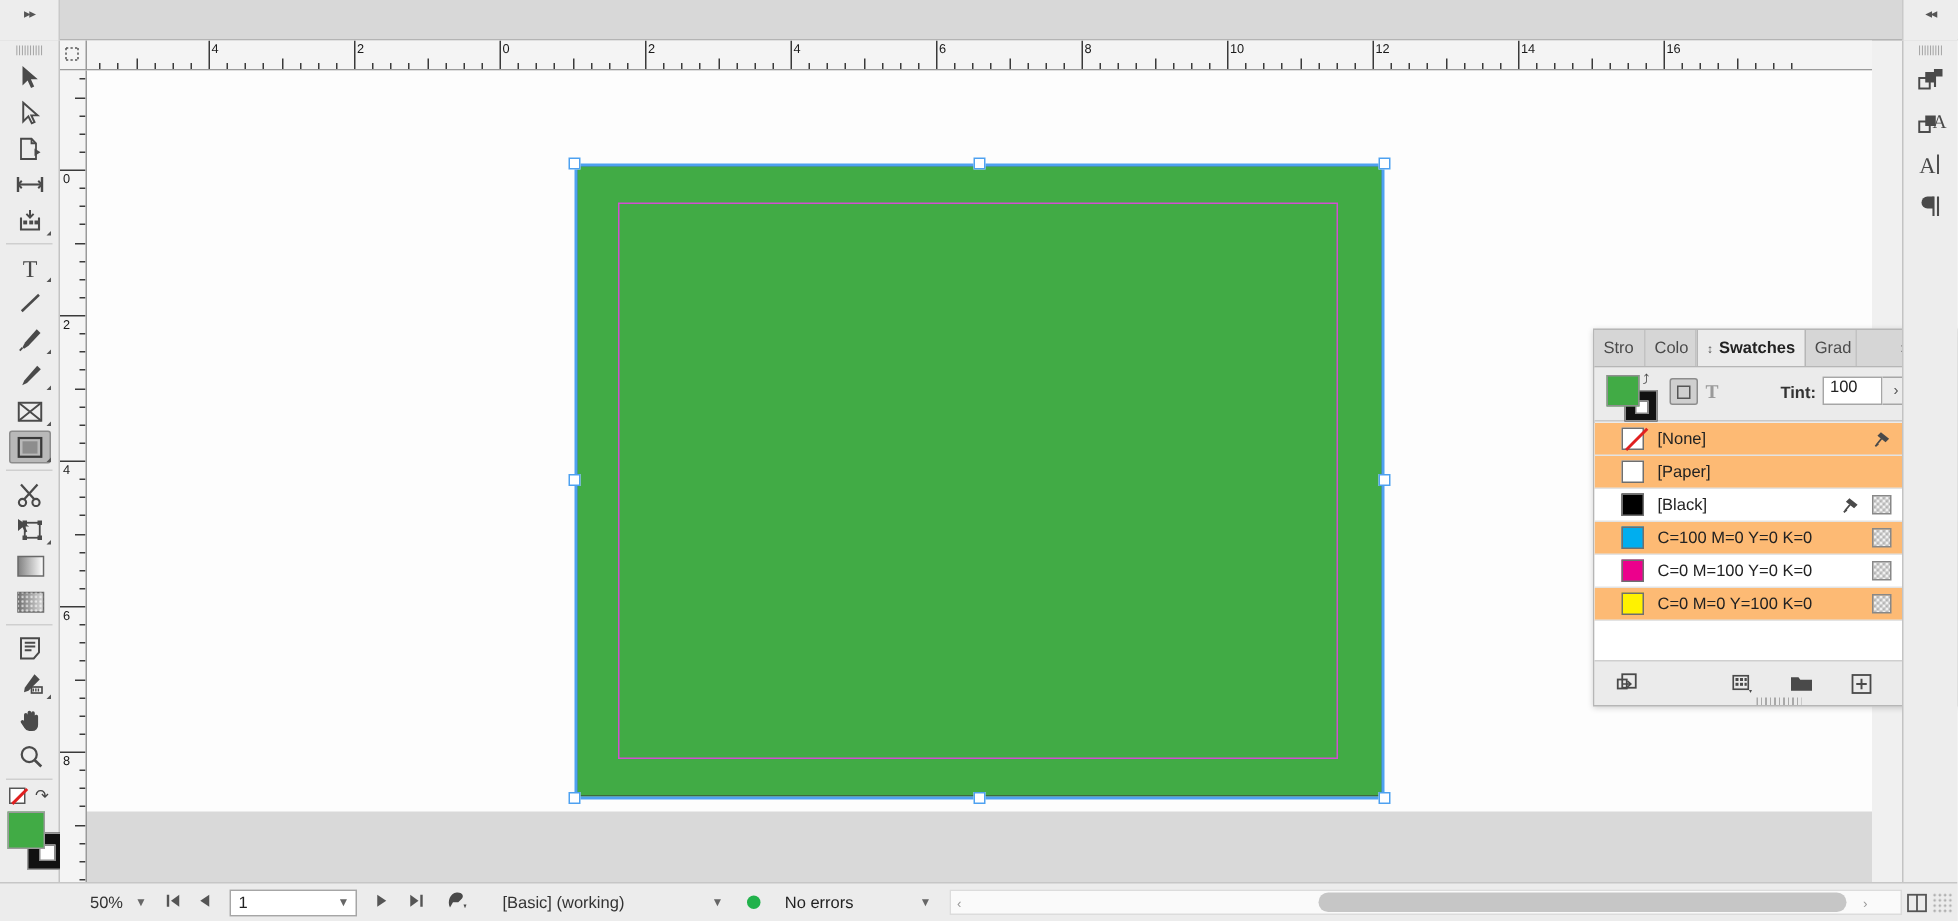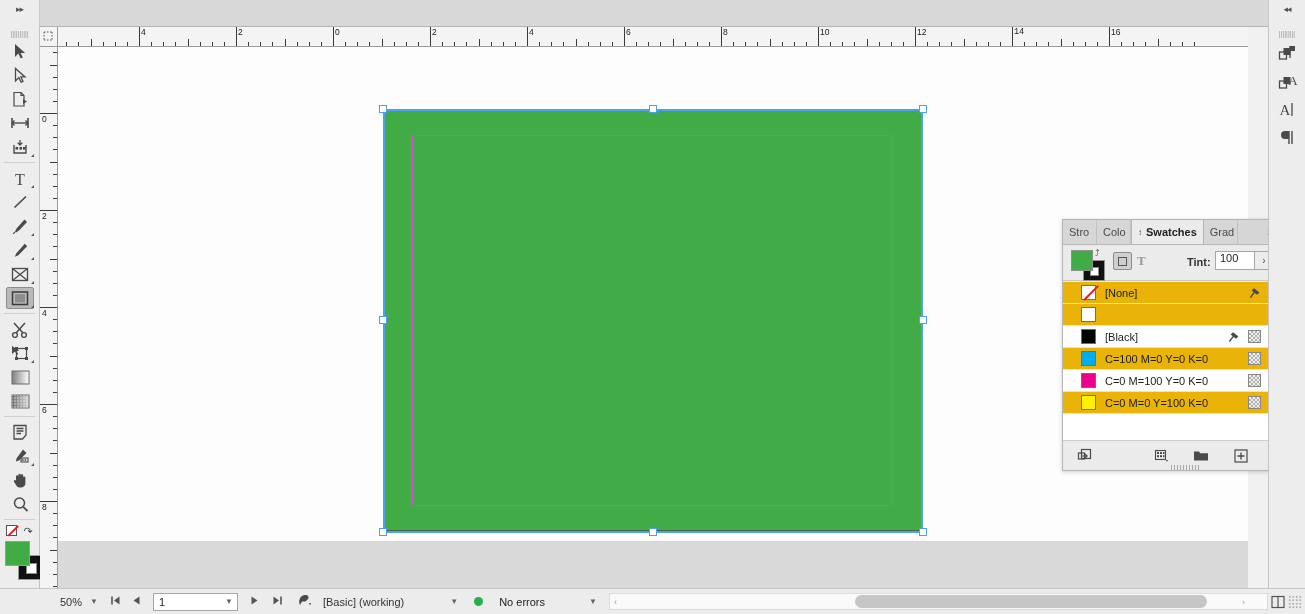--- a/index.html
+++ b/index.html
@@ -671,7 +671,7 @@
       <div class="rtick" style="left: 929.75px; bottom: 0px; width: 1px; height: 4px;"></div>
       <div class="rtick" style="left: 941.875px; bottom: 0px; width: 1px; height: 4px;"></div>
       <div class="rtick" style="left: 954px; top: 0px; width: 1px; height: 19px;"></div>
-      <div class="rlabel" style="left: 956px; top: 1px; font-family: Liberation Mono, monospace;">14</div>
+      <div class="rlabel" style="left: 956px; top: 1px;">14</div>
       <div class="rtick" style="left: 966.125px; bottom: 0px; width: 1px; height: 4px;"></div>
       <div class="rtick" style="left: 978.25px; bottom: 0px; width: 1px; height: 4px;"></div>
       <div class="rtick" style="left: 990.375px; bottom: 0px; width: 1px; height: 4px;"></div>

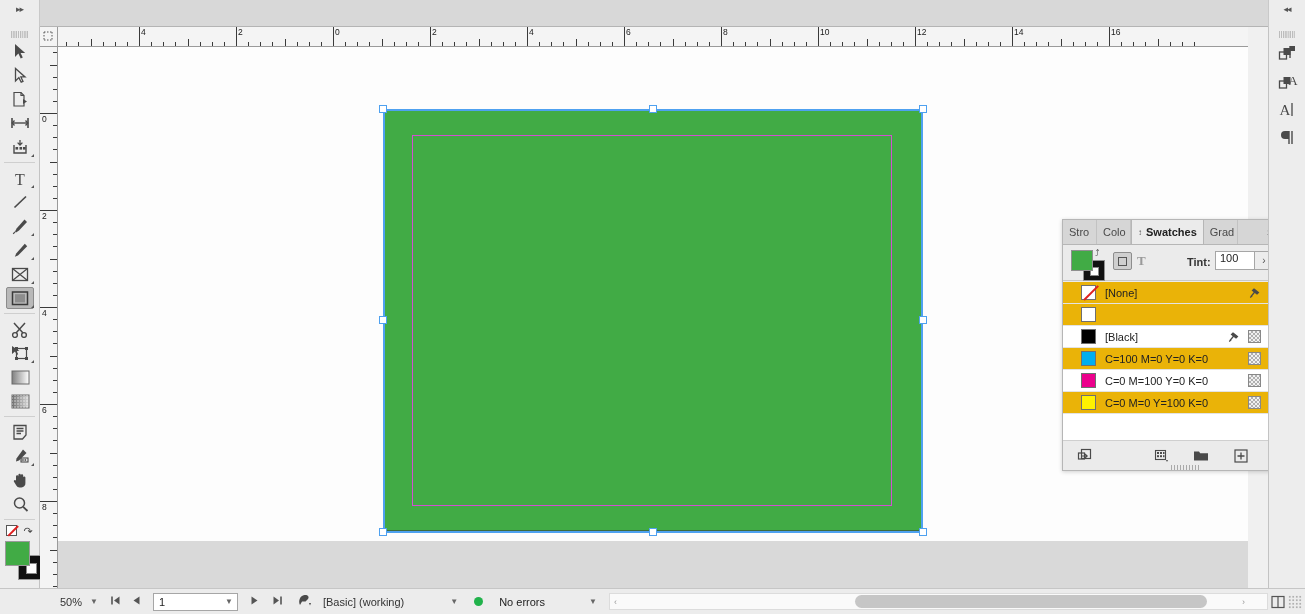--- a/index.html
+++ b/index.html
@@ -273,7 +273,7 @@
     border-bottom: 1px solid #e3e3e3;
     cursor: pointer;
   }
-  .sw-row.alt { background: #eab308; justify-content: space-between; }
+  .sw-row.alt { background: #fdba74; }
   .sw-chip {
     width: 15px; height: 15px; margin-left: 18px; margin-right: 9px;
     border: 1px solid #6f6f6f; flex: 0 0 auto; position: relative;

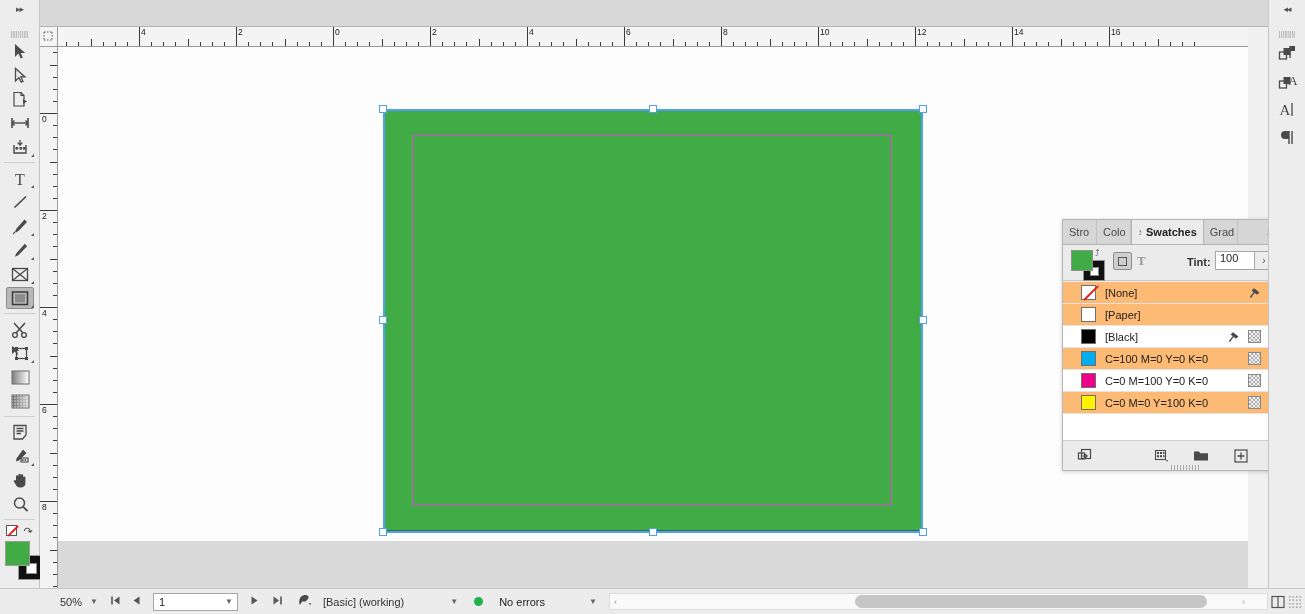--- a/index.html
+++ b/index.html
@@ -363,7 +363,7 @@
   }
   .sb-page-input .cv { position: absolute; right: 4px; font-size: 8px; color: #666; }
   .sb-nav2 { margin-left: 12px; display: flex; align-items: center; gap: 13px; color: #555; font-size: 10px; }
-  .sb-pfl { margin-left: 14px; display: flex; align-items: center; gap: 10px; }
+  .sb-pfl { margin-left: 14px; display: flex; align-items: center; gap: 22px; }
   .sb-pfl .txt { font-size: 11px; color: #333; }
   .sb-err { margin-left: 16px; display: flex; align-items: center; gap: 16px; }
   .sb-err .dot { width: 9px; height: 9px; border-radius: 50%; background: #21b24b; }

